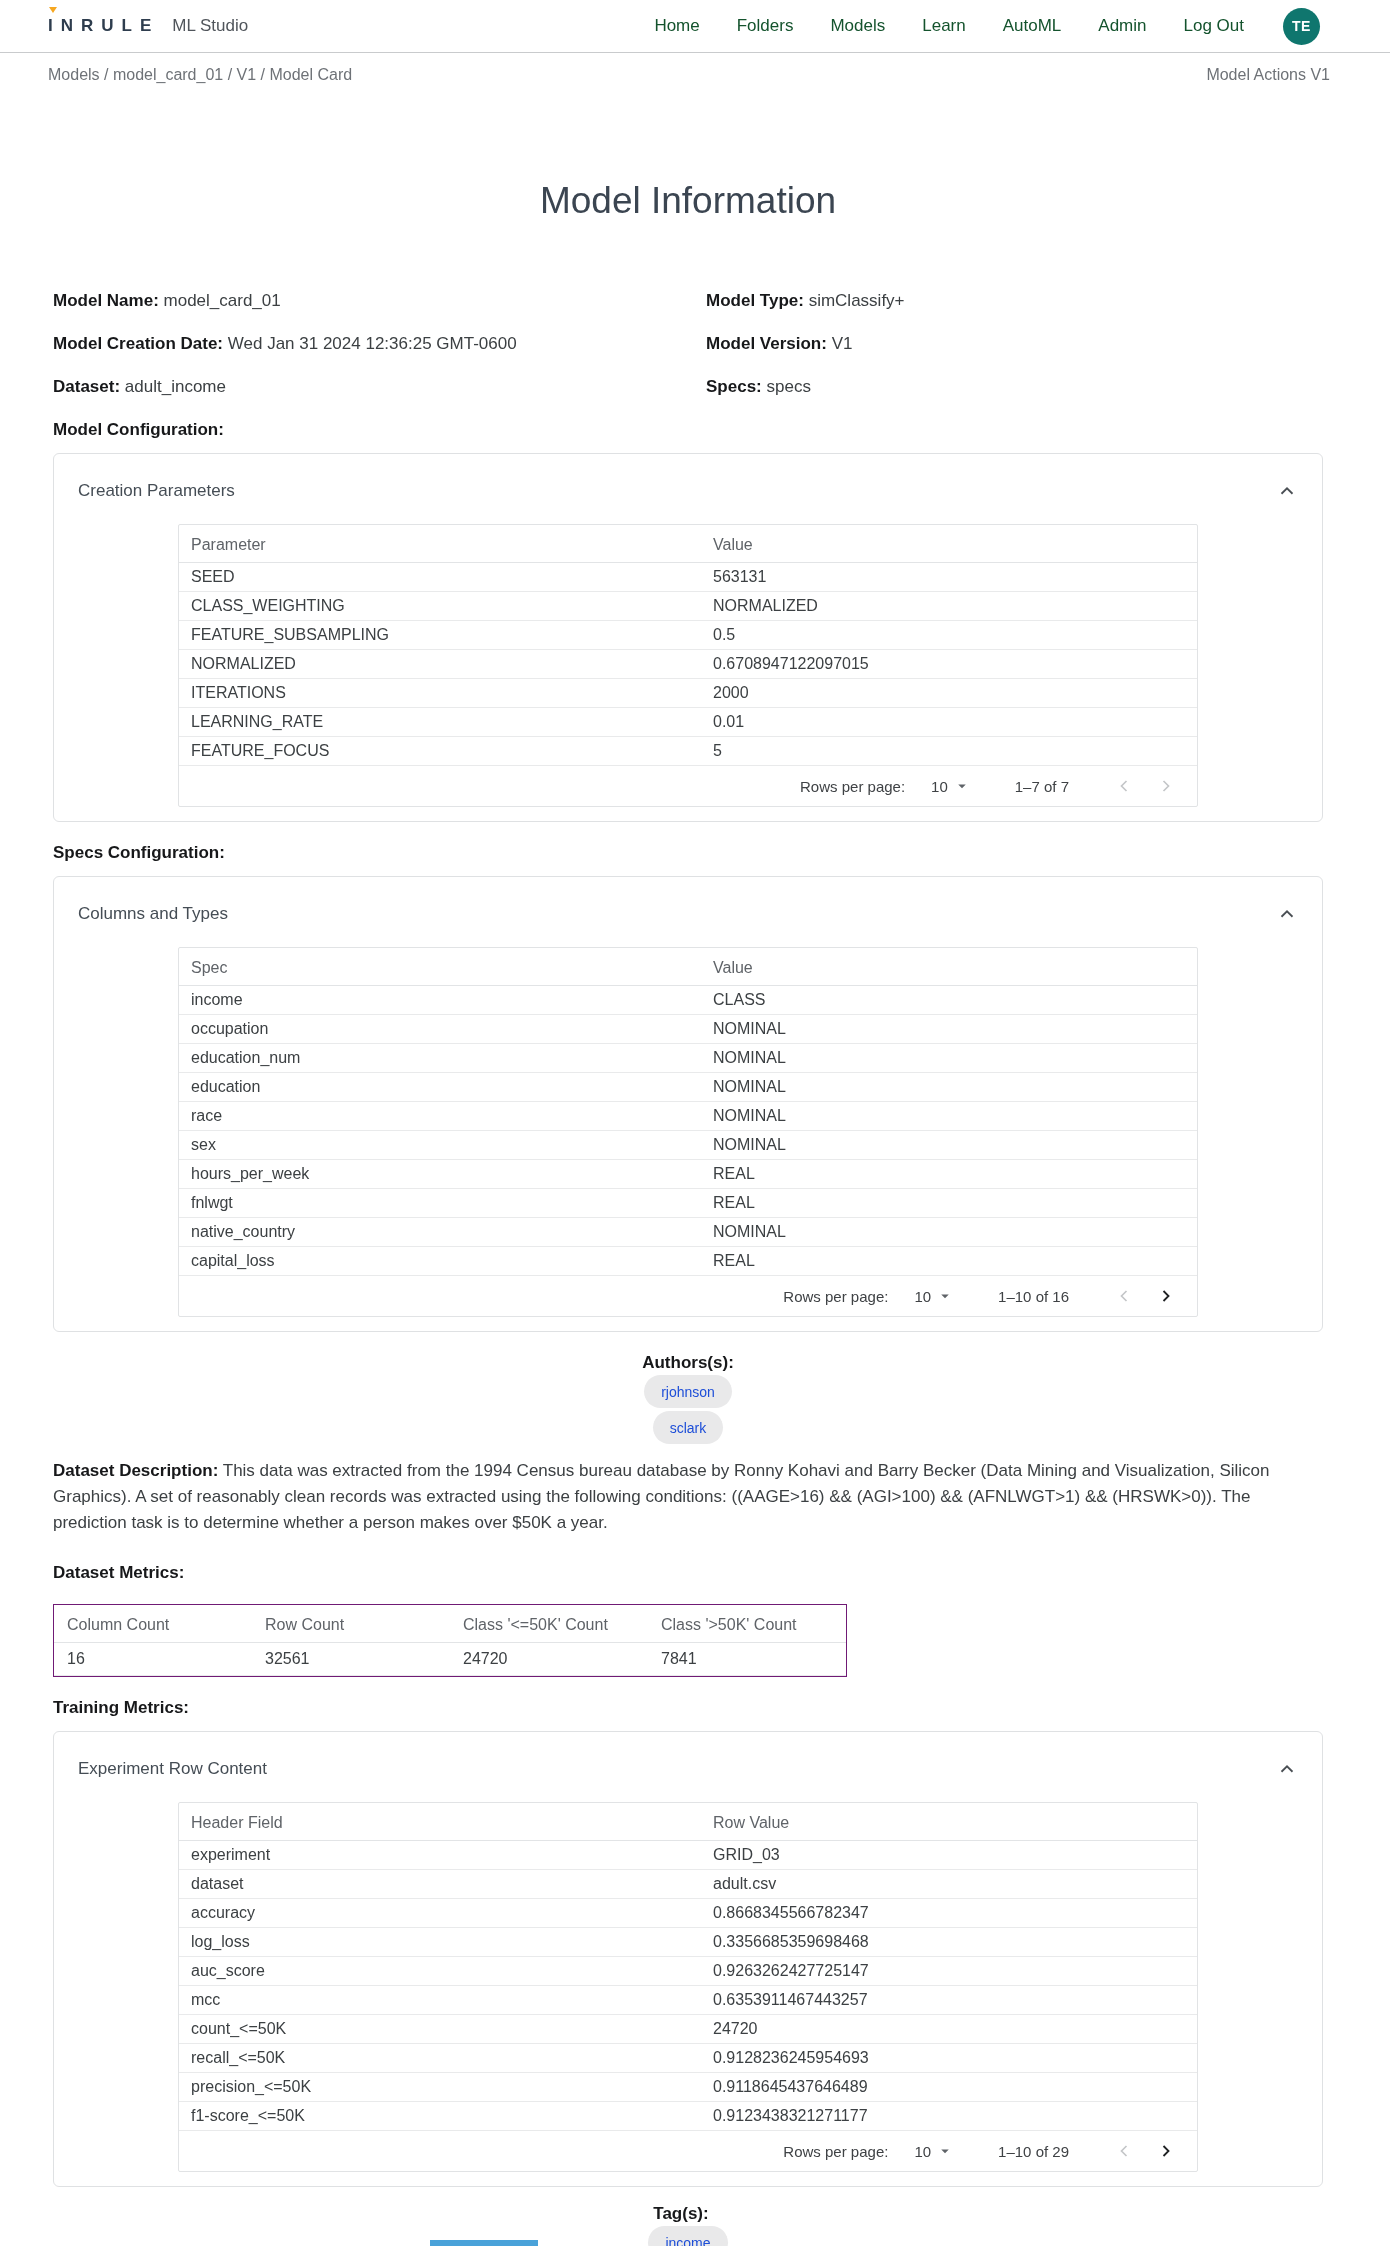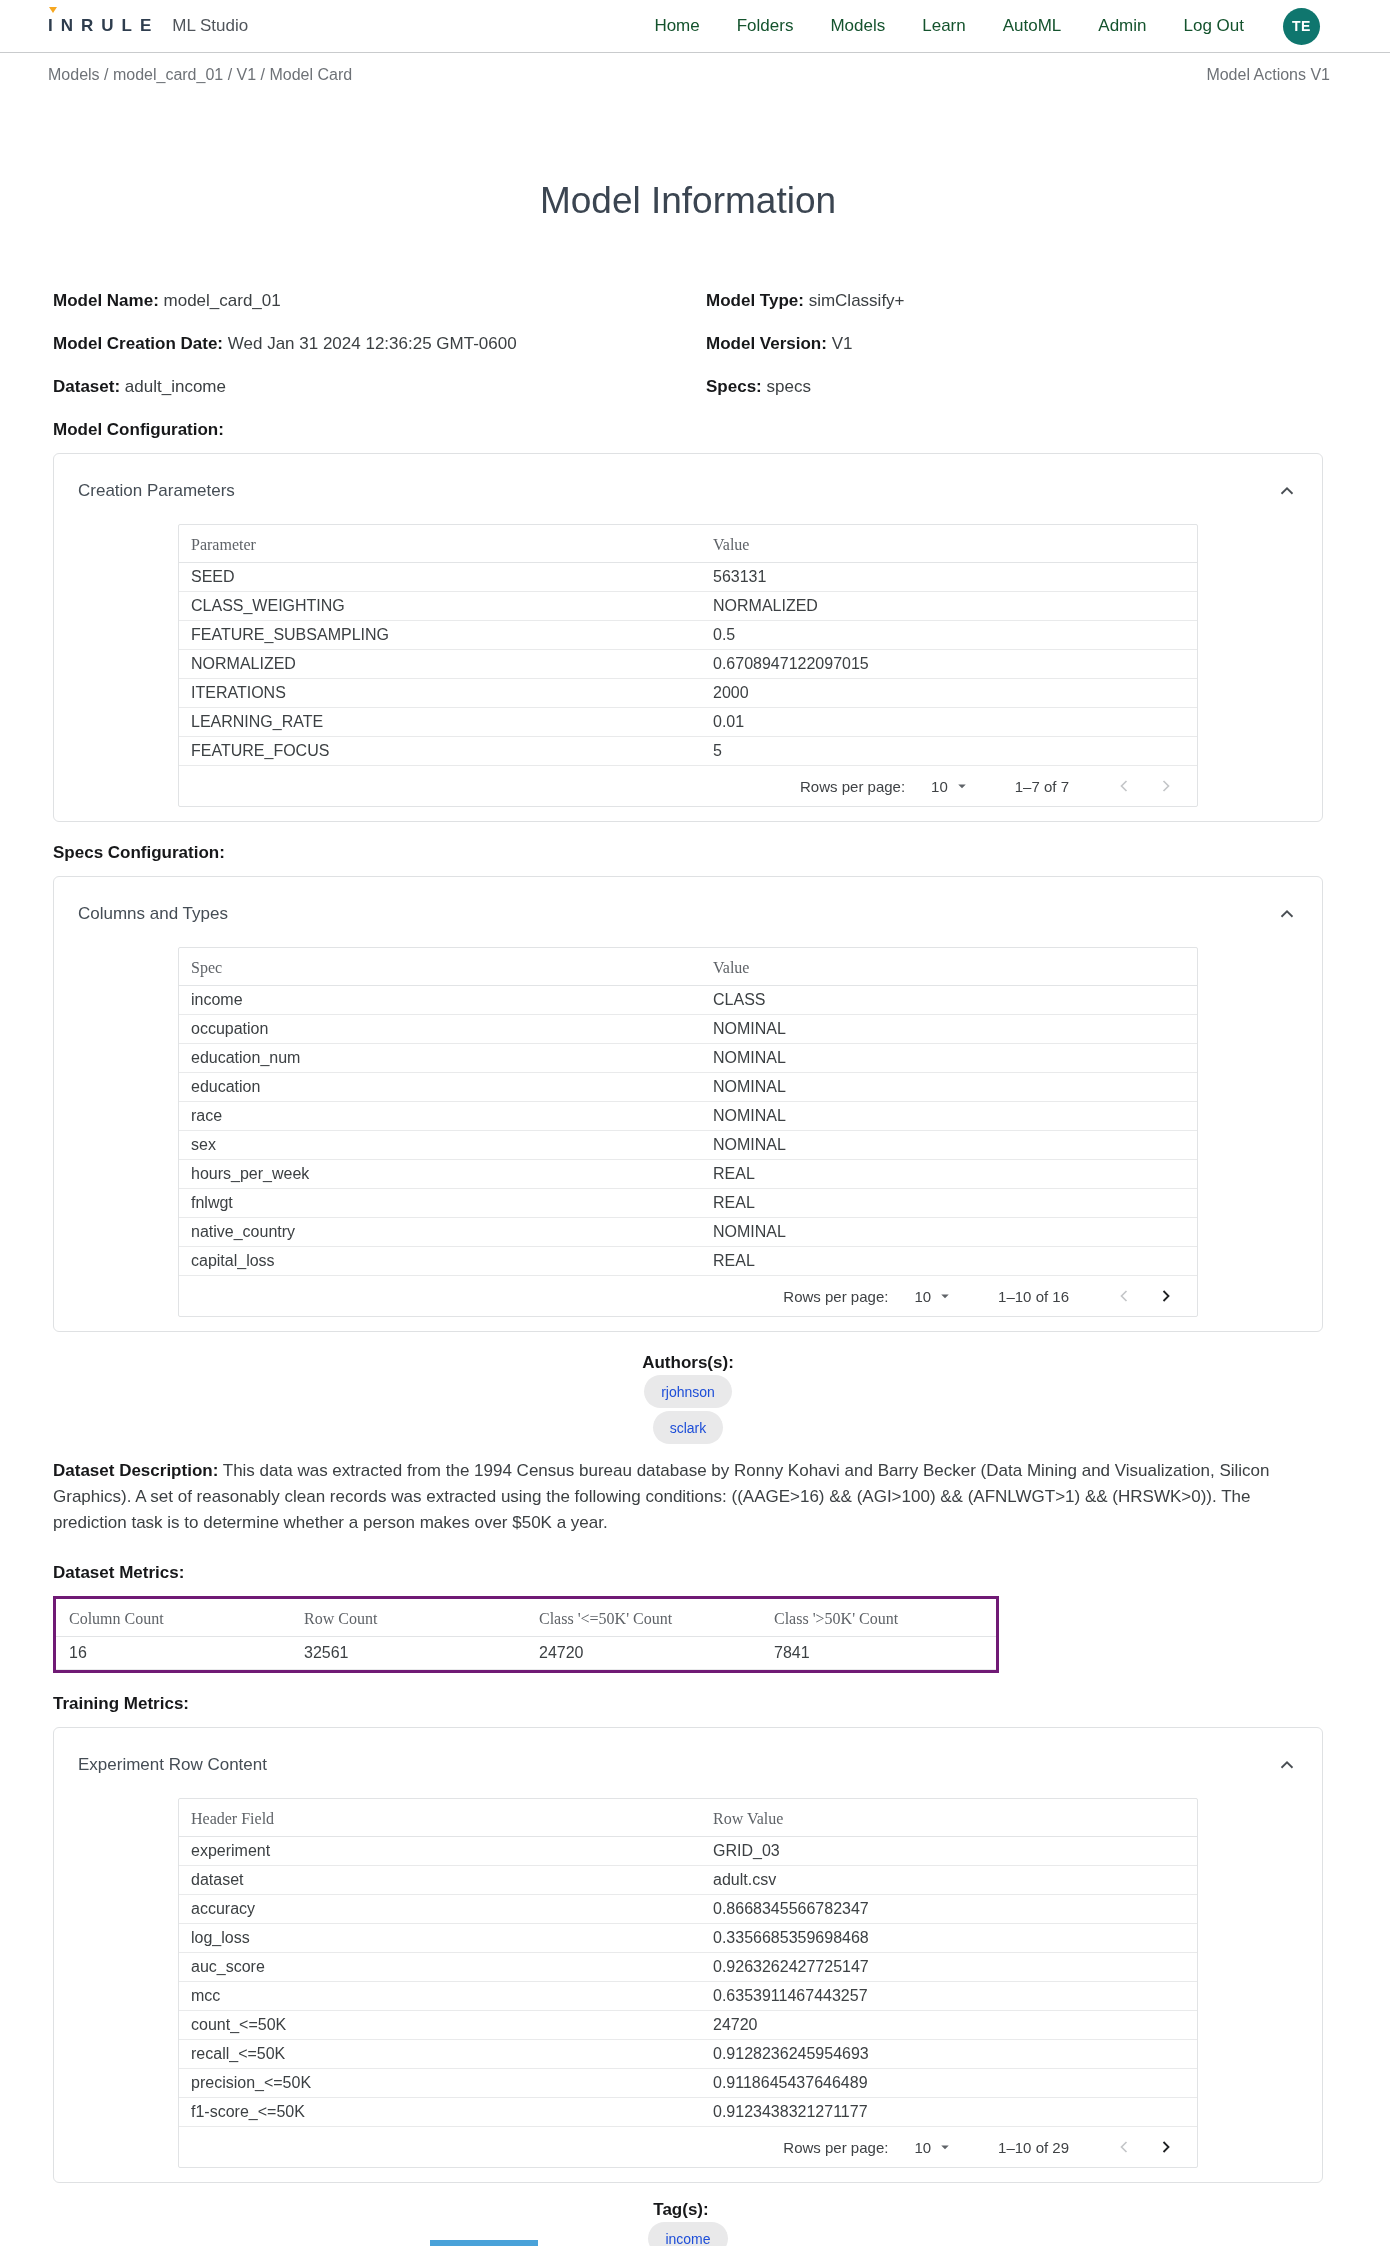--- a/index.html
+++ b/index.html
@@ -81,7 +81,6 @@
     font-size: 16px; color: #5f6368;
     padding: 10px 12px 8px; line-height: 19px;
     border-bottom: 1px solid #e2e4e6;
-    font-family: Liberation Serif, serif;
   }
   td {
     font-size: 16px; color: #3c4043;

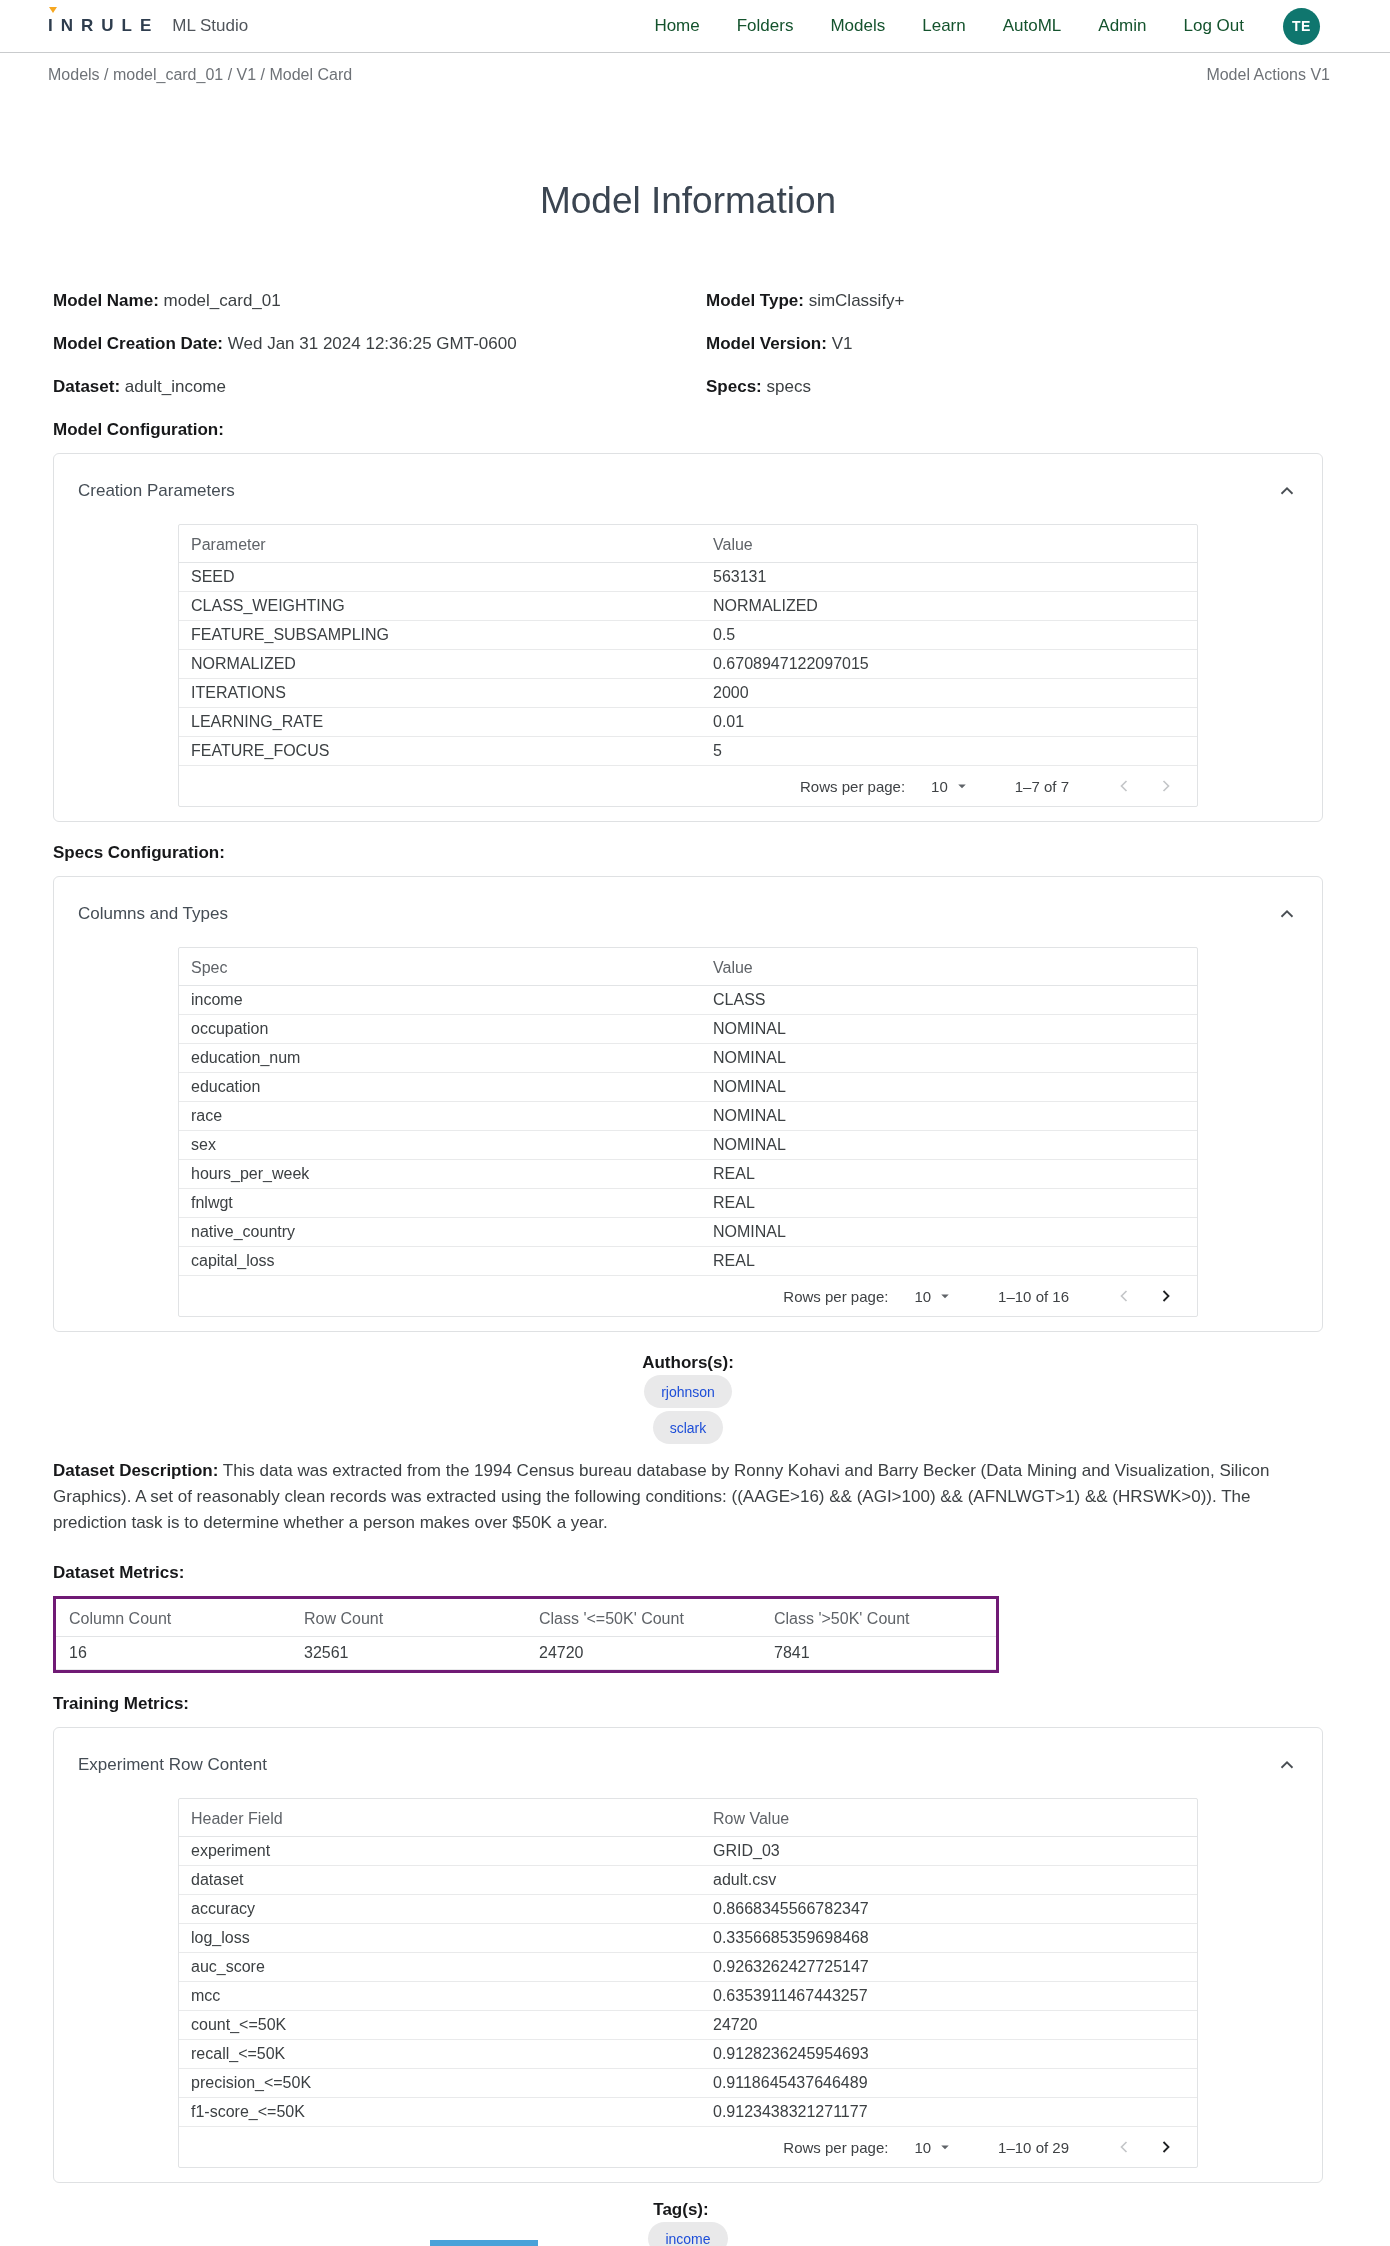--- a/index.html
+++ b/index.html
@@ -117,7 +117,7 @@
   .lbl-metrics { margin-top: 28px; }
   .lbl-training { margin-top: 22px; }
   
-  .metrics-box { width: 946px; margin-top: 14px; border: 3px solid #701a75; }
+  .metrics-box { width: 794px; margin-top: 22px; border: 1px solid #701a75; }
   .metrics-box th { padding: 10px 12px 8px 13px; }
   .metrics-box td { padding: 6px 12px 6px 13px; }
   

